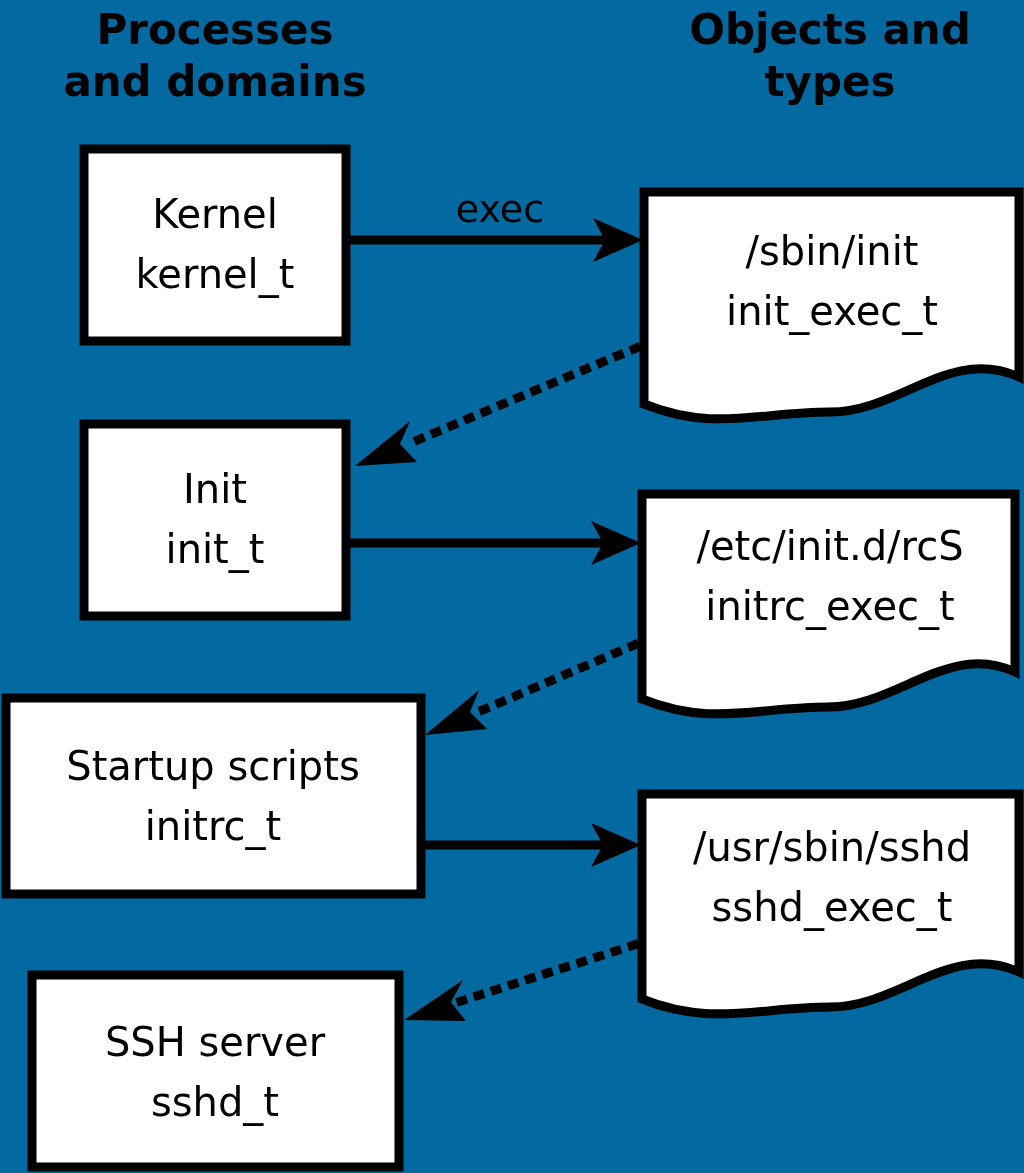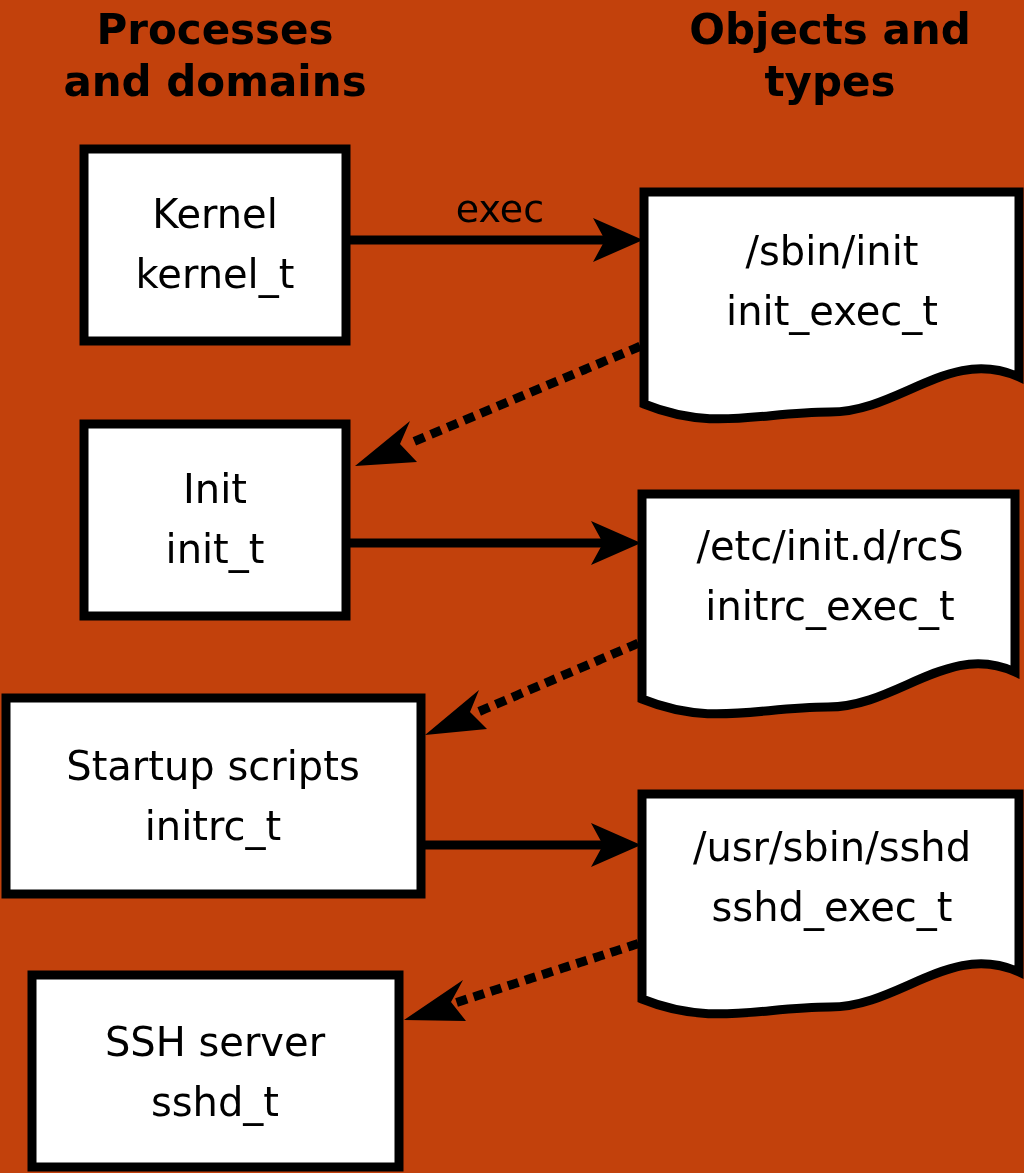--- a/index.html
+++ b/index.html
@@ -17,7 +17,7 @@
     position: relative;
     width: 1024px;
     height: 1173px;
-    background: #c2410c;
+    background: #0369a1;
   }
   svg.diagram {
     display: block;

